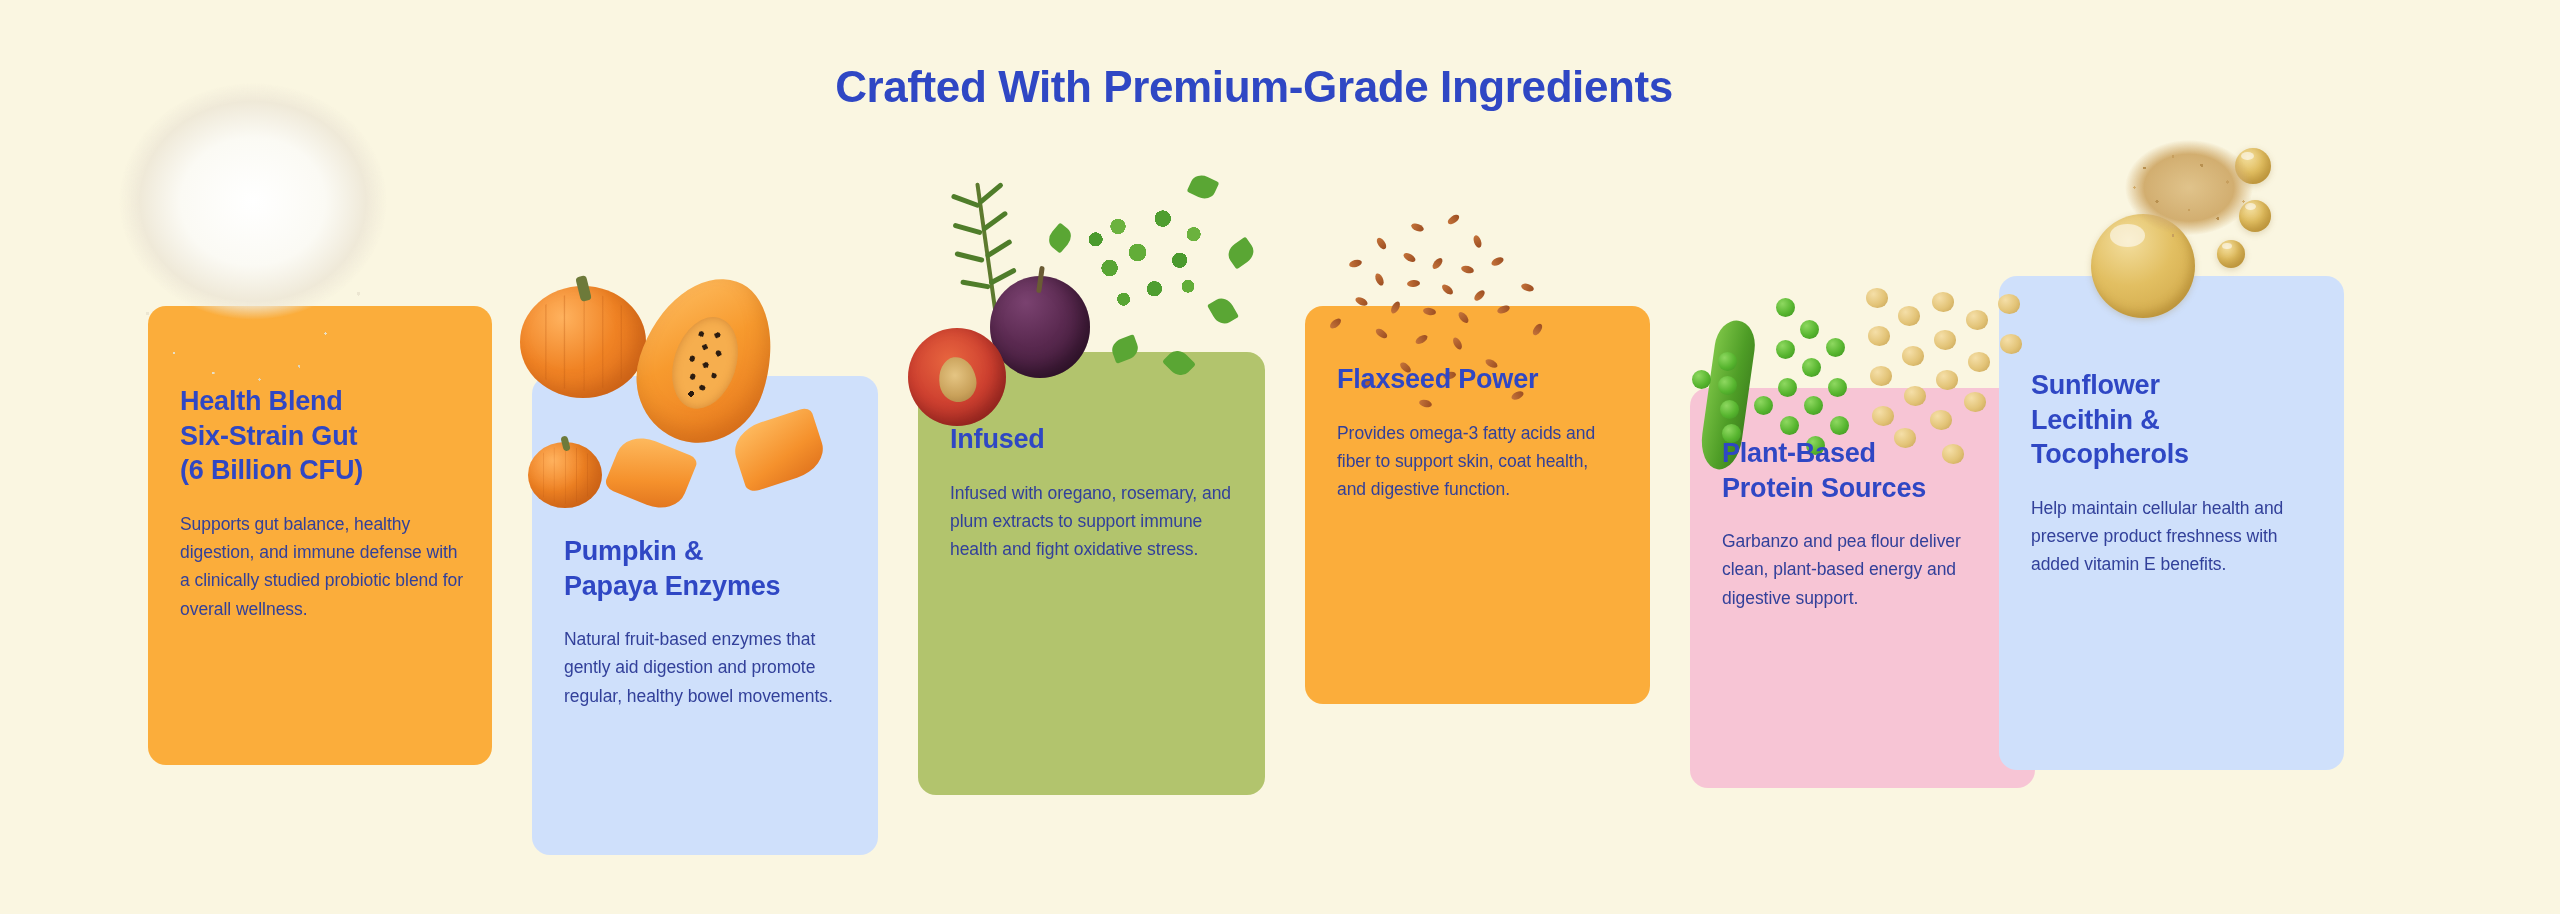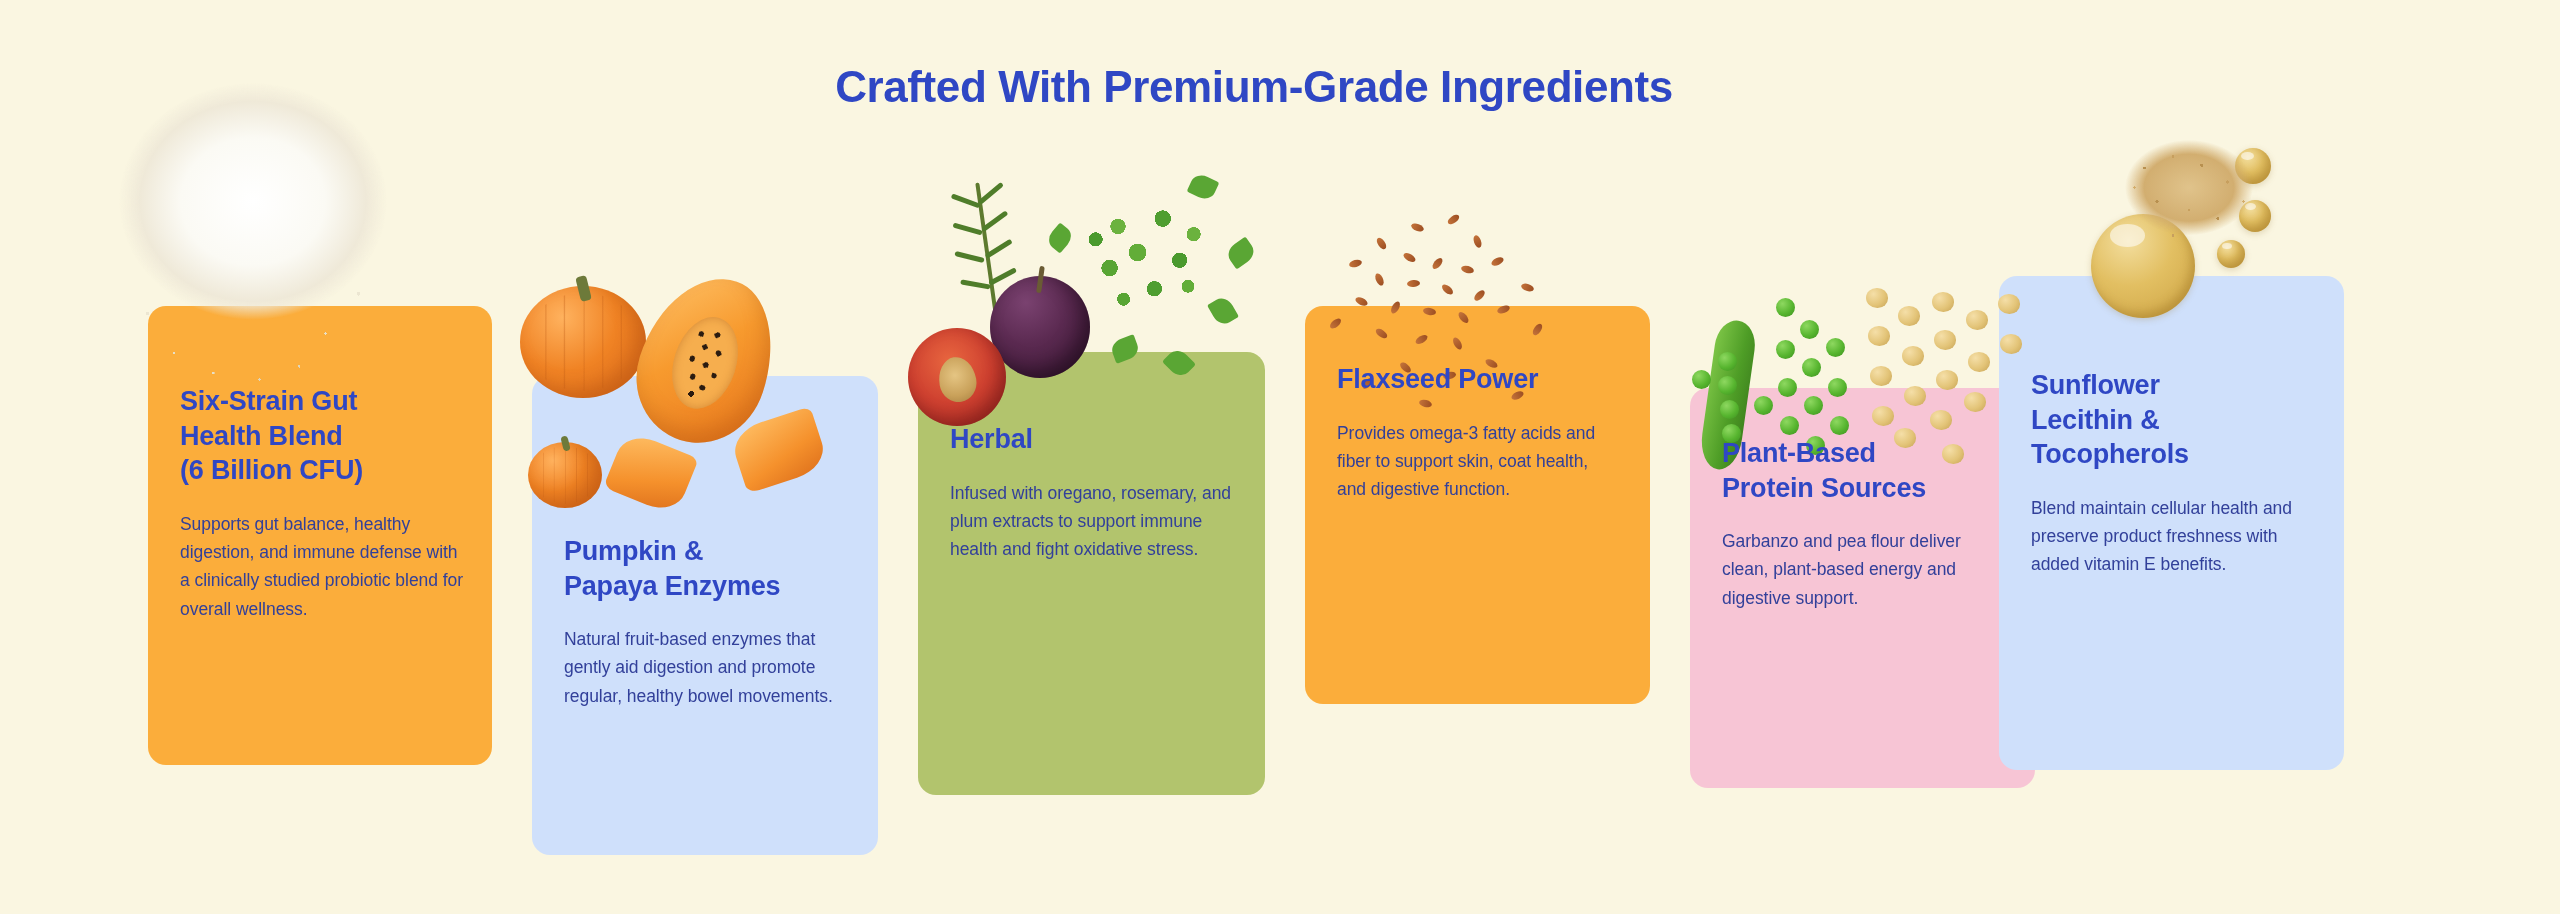--- a/index.html
+++ b/index.html
@@ -272,8 +272,8 @@
     </div>
     <div class="card-text" style="top:78px;">
       <div class="card-title">
+        <div>Health Blend</div>
         <div>Six-Strain Gut</div>
-        <div>Health Blend</div>
         <div>(6 Billion CFU)</div>
       </div>
       <div class="card-body">Supports gut balance, healthy digestion, and immune defense with a clinically studied probiotic blend for overall wellness.</div>

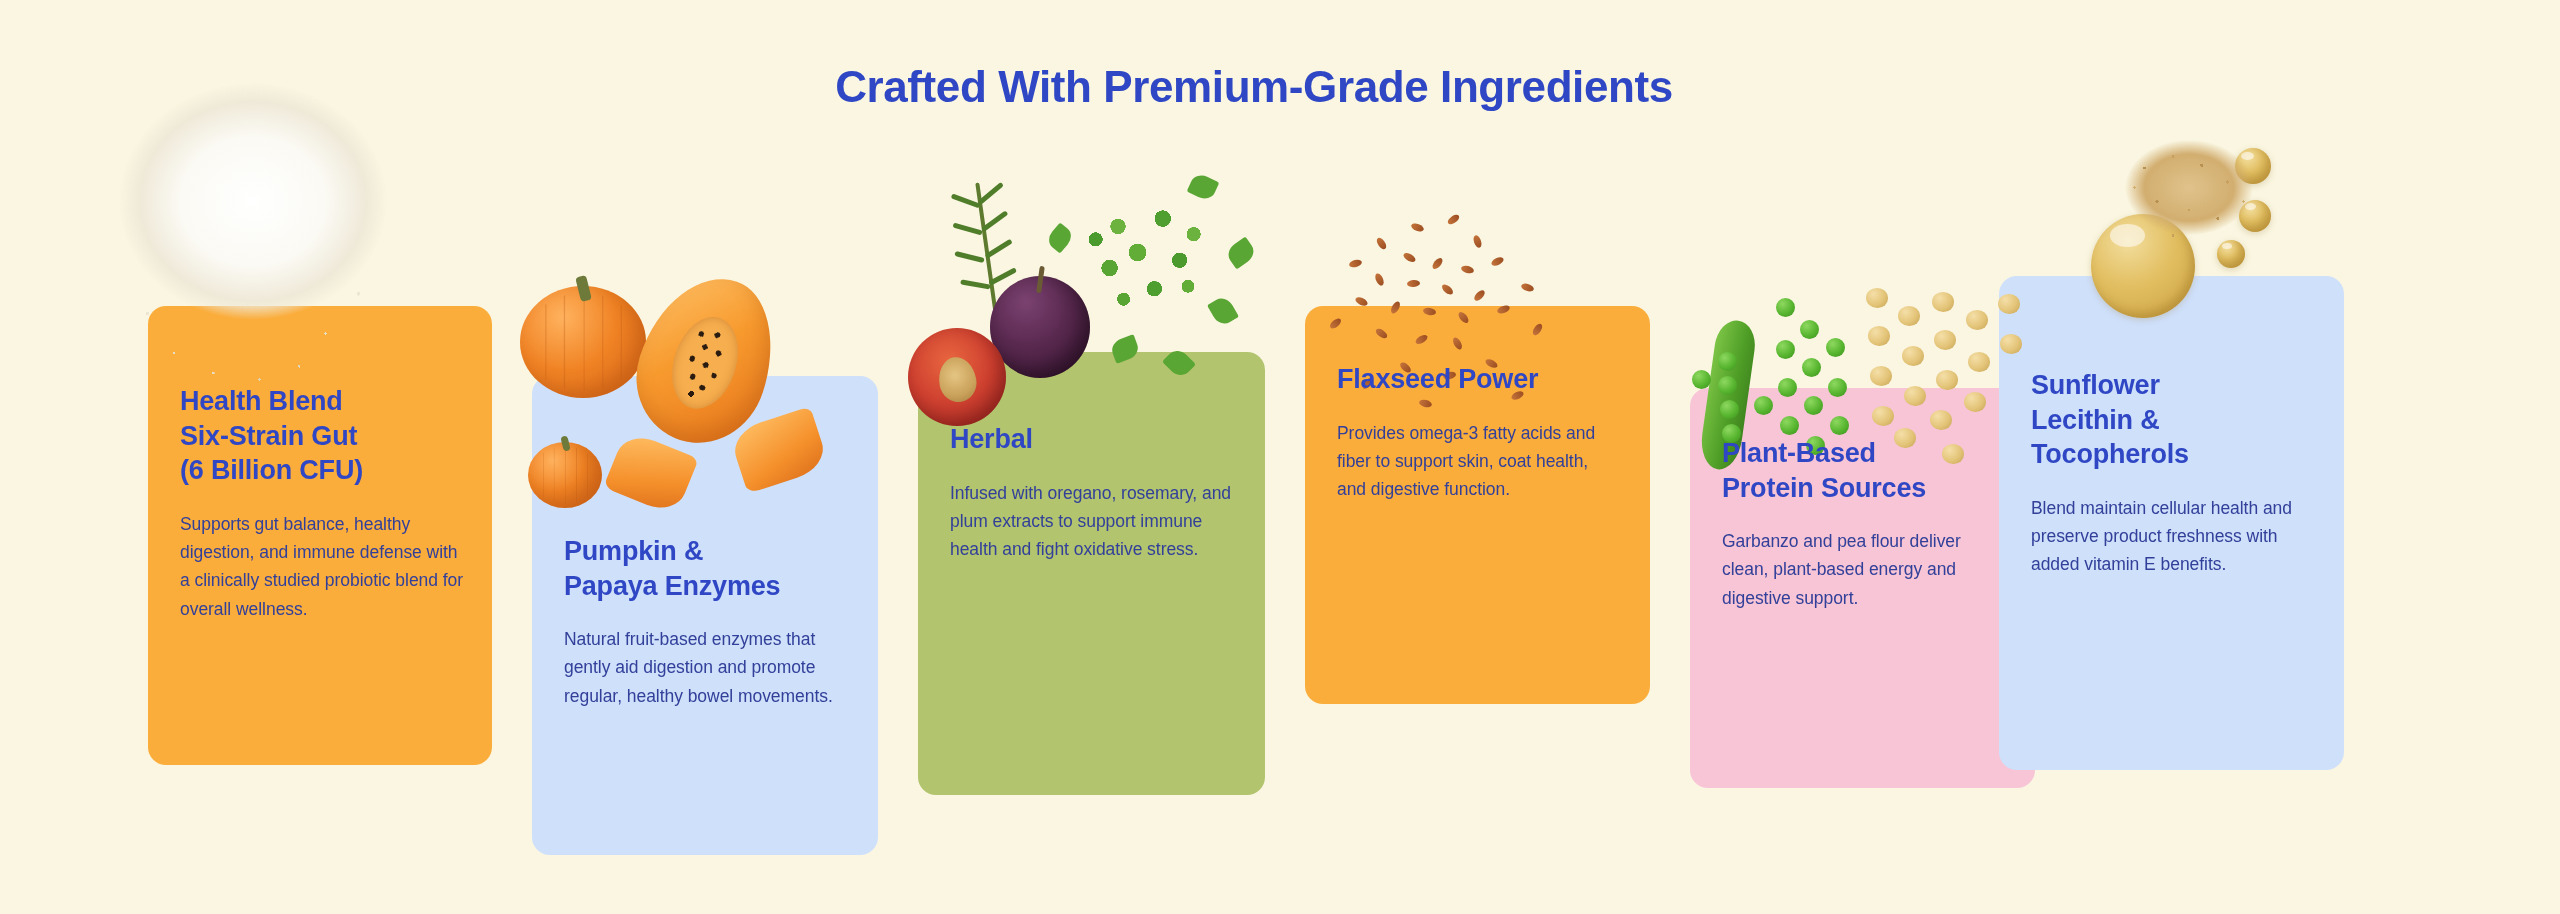--- a/index.html
+++ b/index.html
@@ -341,7 +341,7 @@
 
     <div class="card-text" style="top:70px;">
       <div class="card-title">
-        <div>Herbal</div>
+        <div>Infused</div>
       </div>
       <div class="card-body">Infused with oregano, rosemary, and plum extracts to support immune health and fight oxidative stress.</div>
     </div>

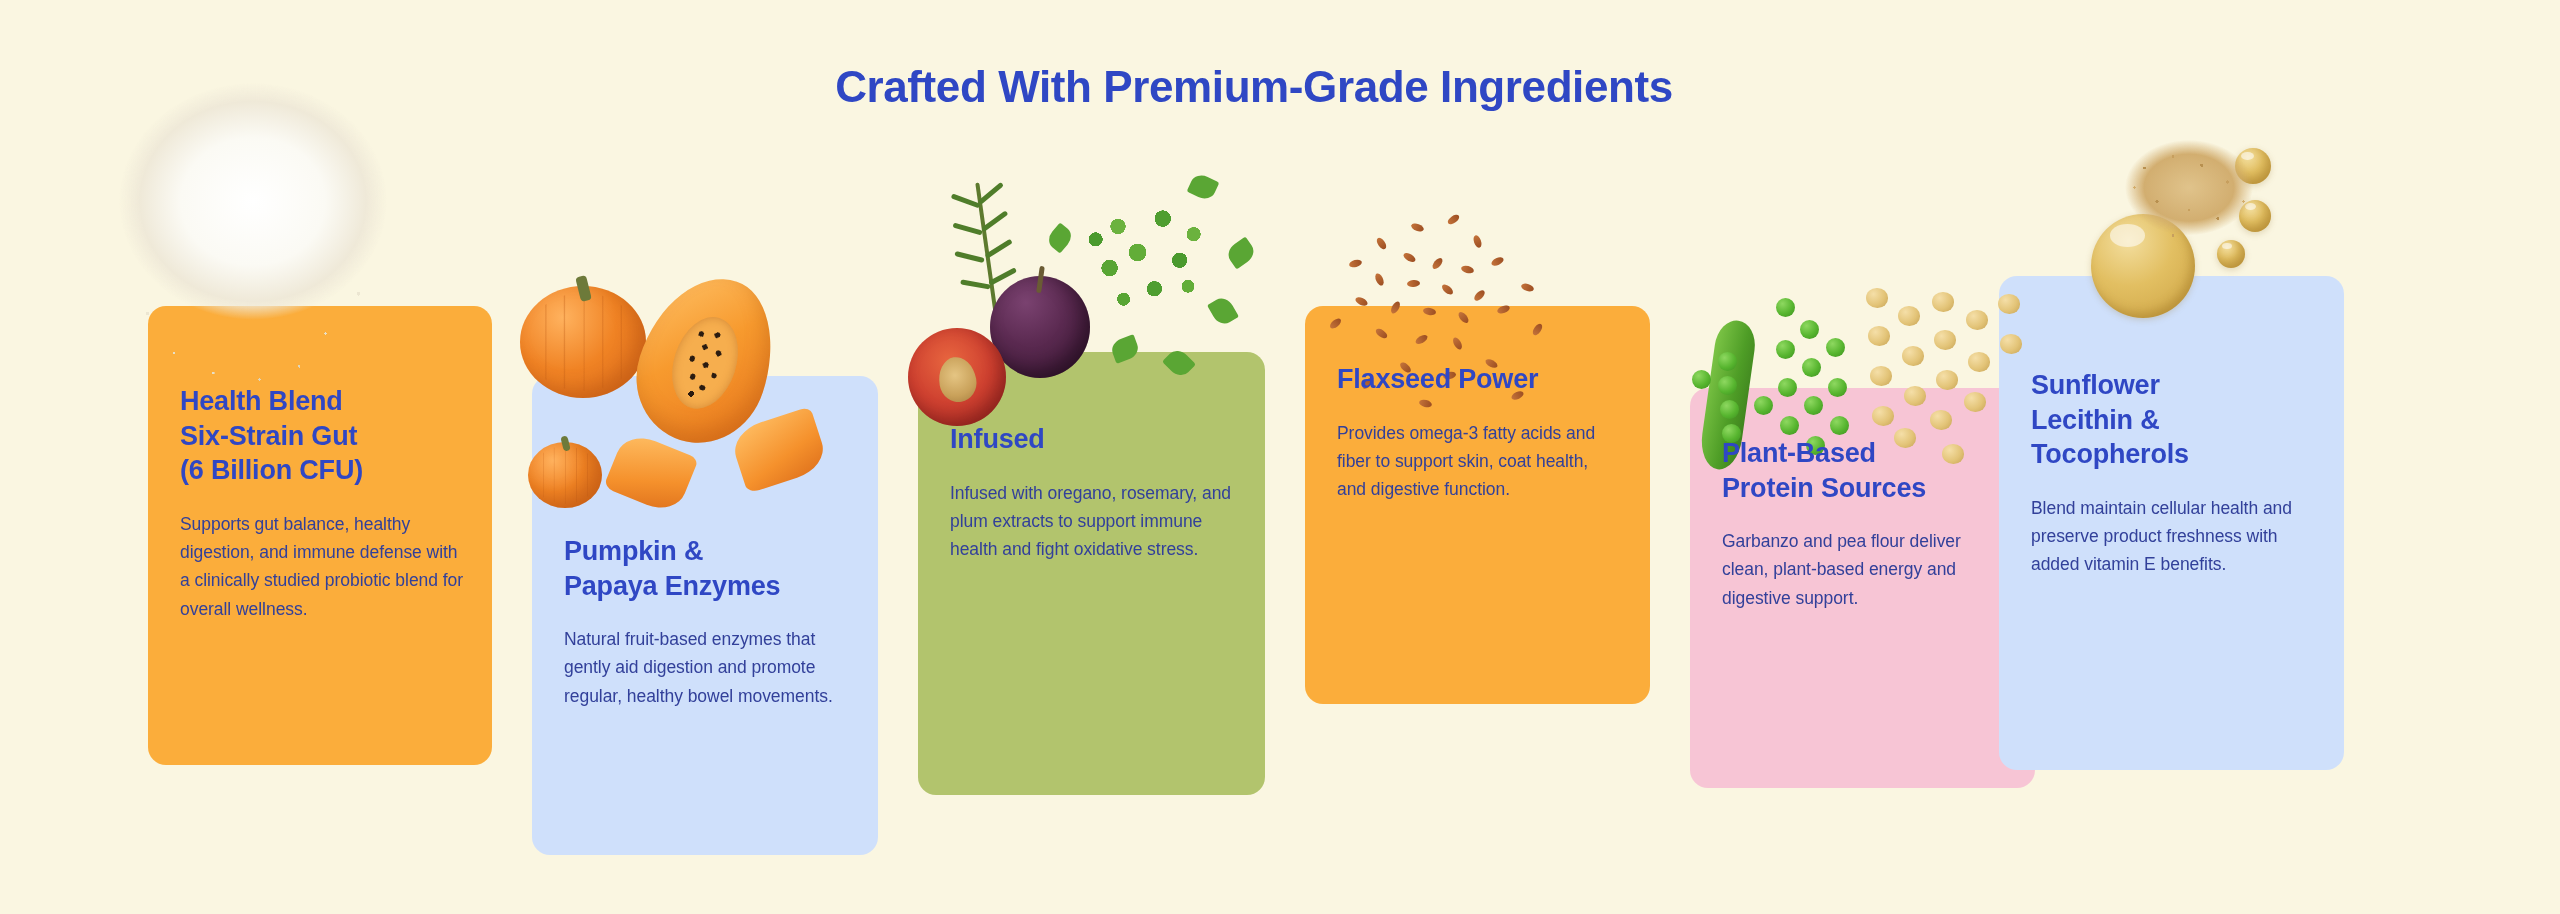--- a/index.html
+++ b/index.html
@@ -463,7 +463,7 @@
         <div>Lecithin &amp;</div>
         <div>Tocopherols</div>
       </div>
-      <div class="card-body">Blend maintain cellular health and preserve product freshness with added vitamin E benefits.</div>
+      <div class="card-body">Help maintain cellular health and preserve product freshness with added vitamin E benefits.</div>
     </div>
   </div>
 

